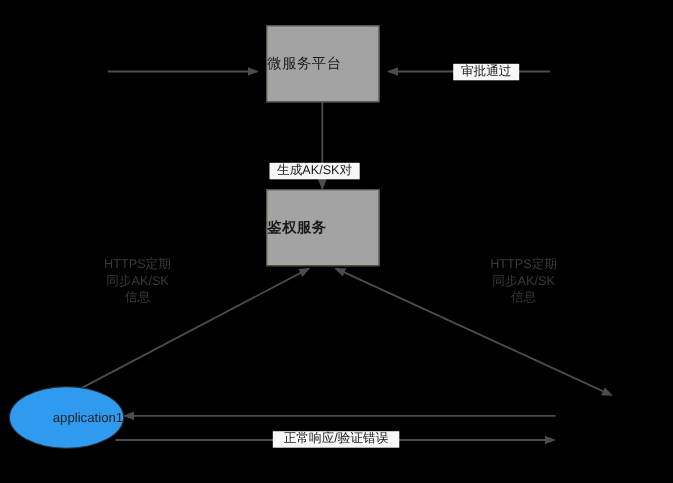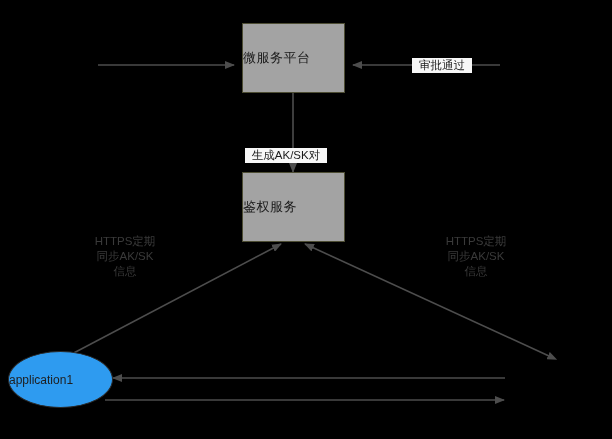--- a/index.html
+++ b/index.html
@@ -119,7 +119,7 @@
     <span>微服务平台</span>
   </div>
 
-  <div class="node-box" style="left:242px; top:172px; width:103px; height:70px;">
+  <div class="node-box" style="left:242px; top:172px; width:103px; height:70px;font-weight:bold;">
     <span>鉴权服务</span>
   </div>
 

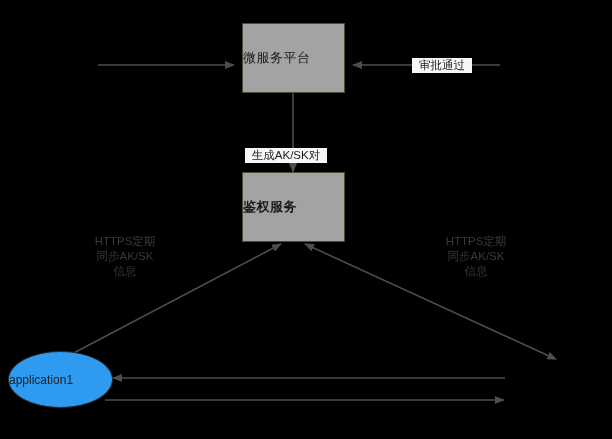--- a/index.html
+++ b/index.html
@@ -46,7 +46,7 @@
     box-sizing: border-box;
     display: flex;
     align-items: center;
-    justify-content: flex-start;
+    justify-content: flex-end;
     color: #1f1f1f;
     font-size: 12px;
   }

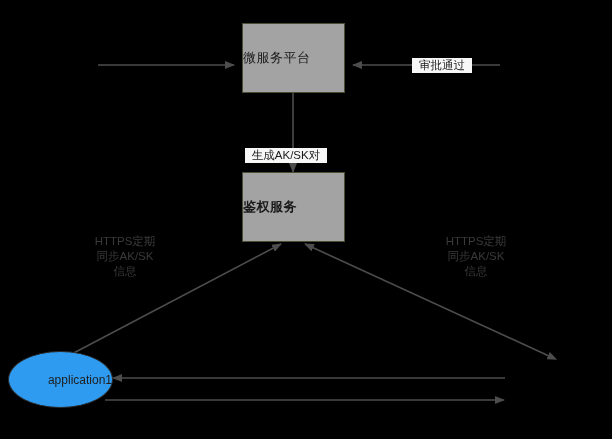--- a/index.html
+++ b/index.html
@@ -142,6 +142,7 @@
 信息</div>
 
 
+  <div class="edge-label boxed" style="left:248px; top:392px; width:115px;">正常响应/验证错误</div>
 
 </div>
 

